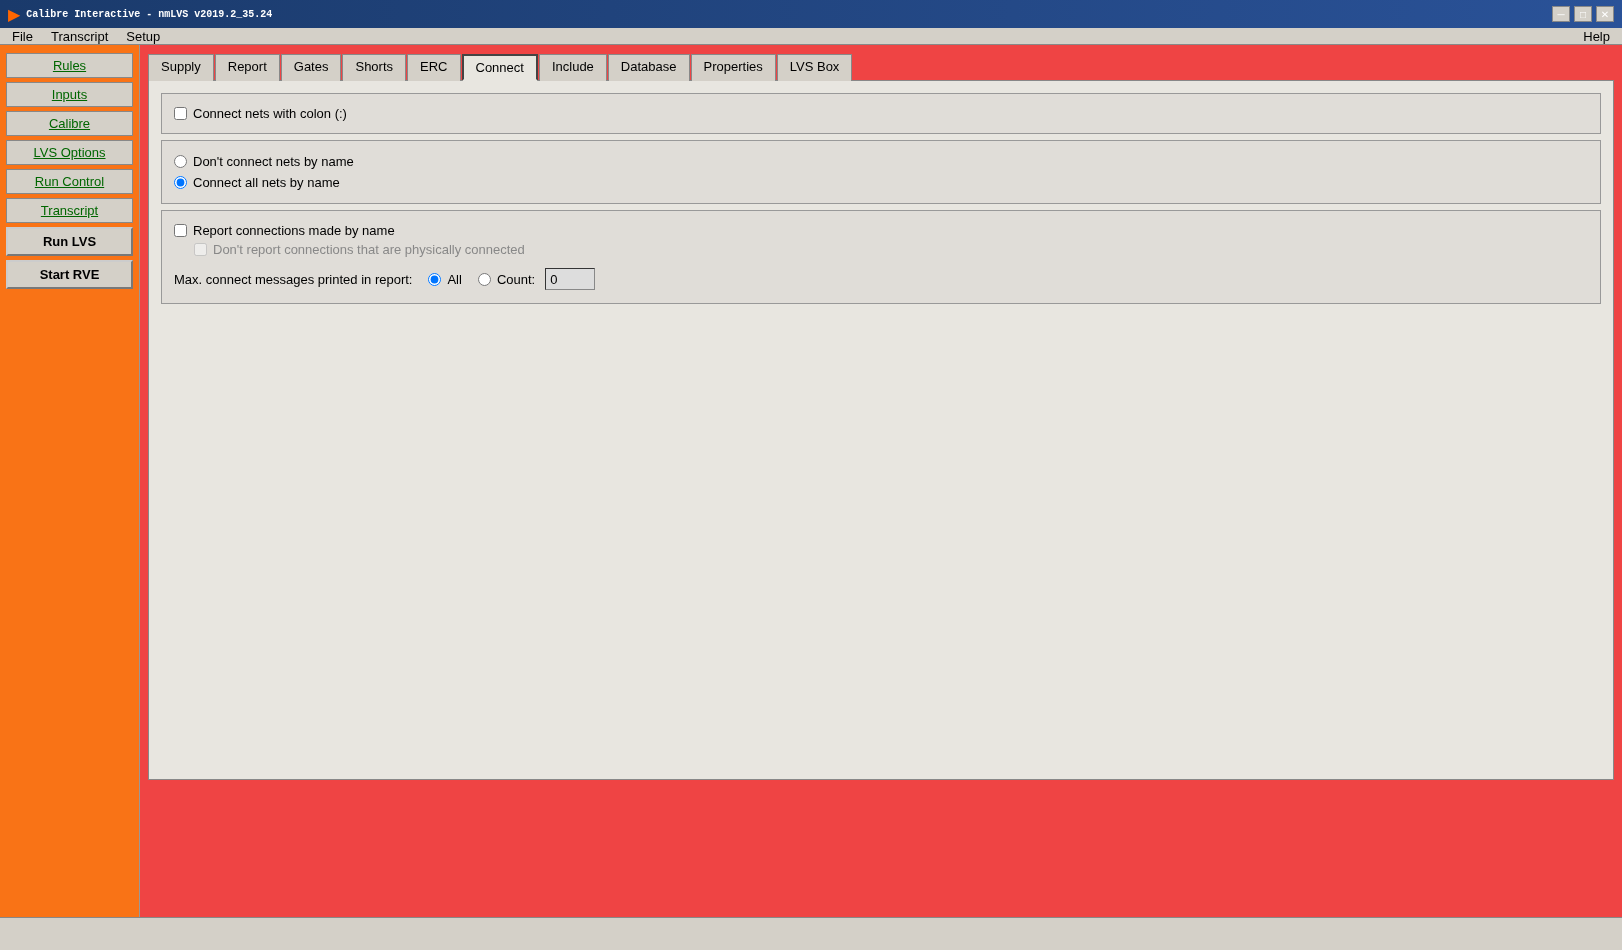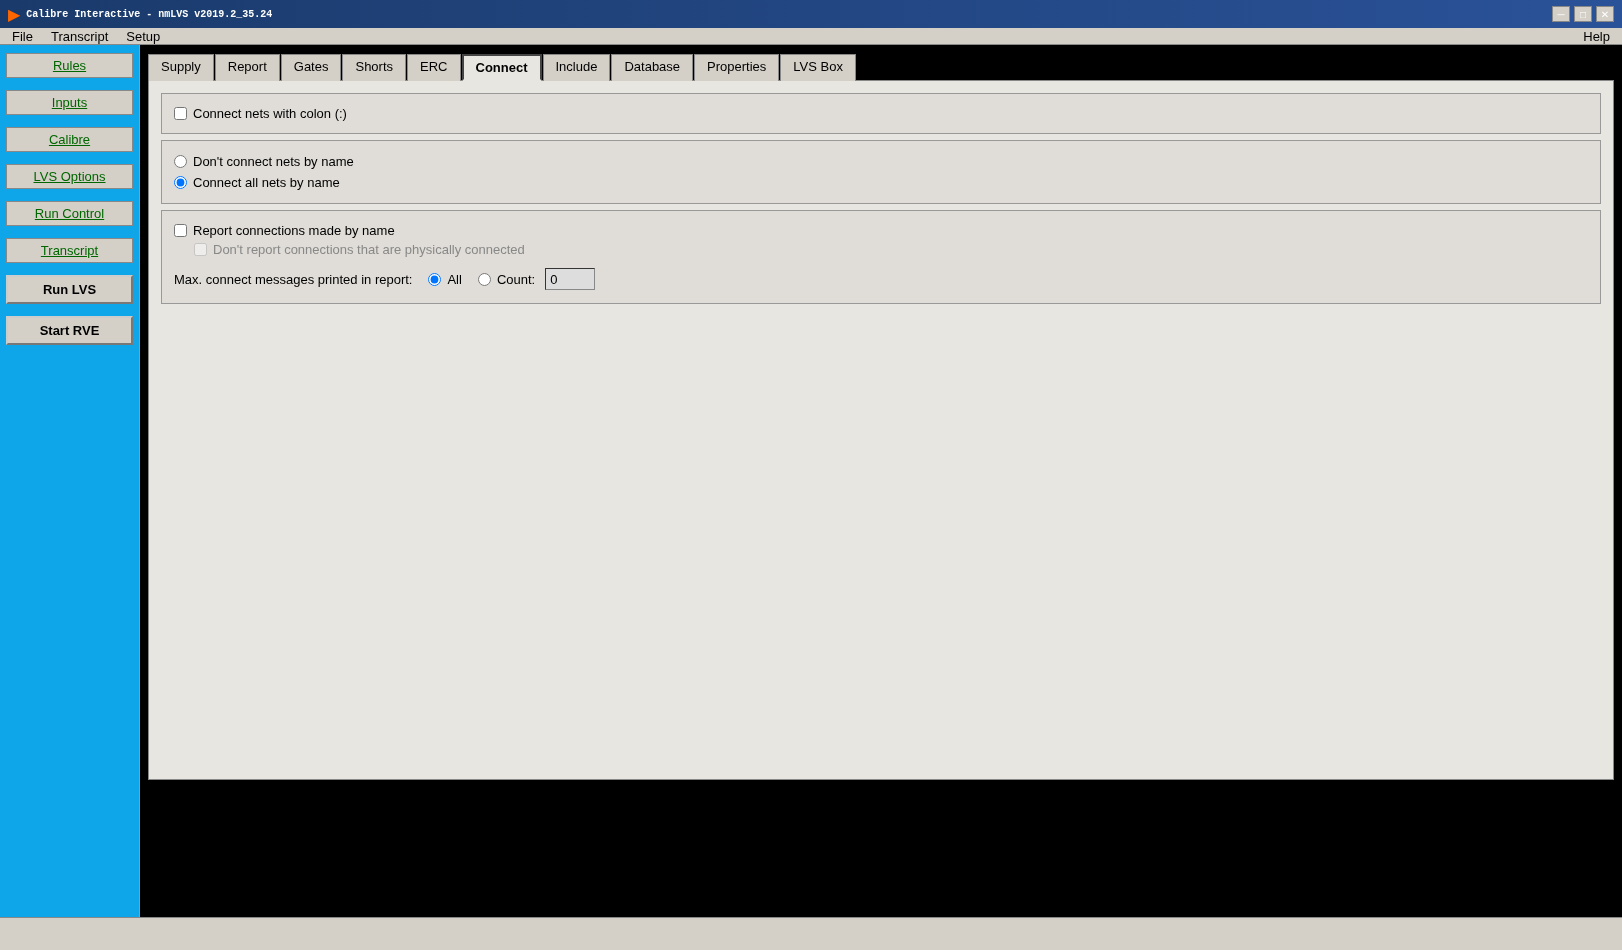--- a/index.html
+++ b/index.html
@@ -82,12 +82,12 @@
     
     .sidebar {
       width: 140px;
-      background: #0ea5e9;
+      background: #f97316;
       border-right: 1px solid #999;
       padding: 8px 6px;
       display: flex;
       flex-direction: column;
-      gap: 12px;
+      gap: 4px;
     }
     .sidebar-btn {
       background: #d4d0c8;

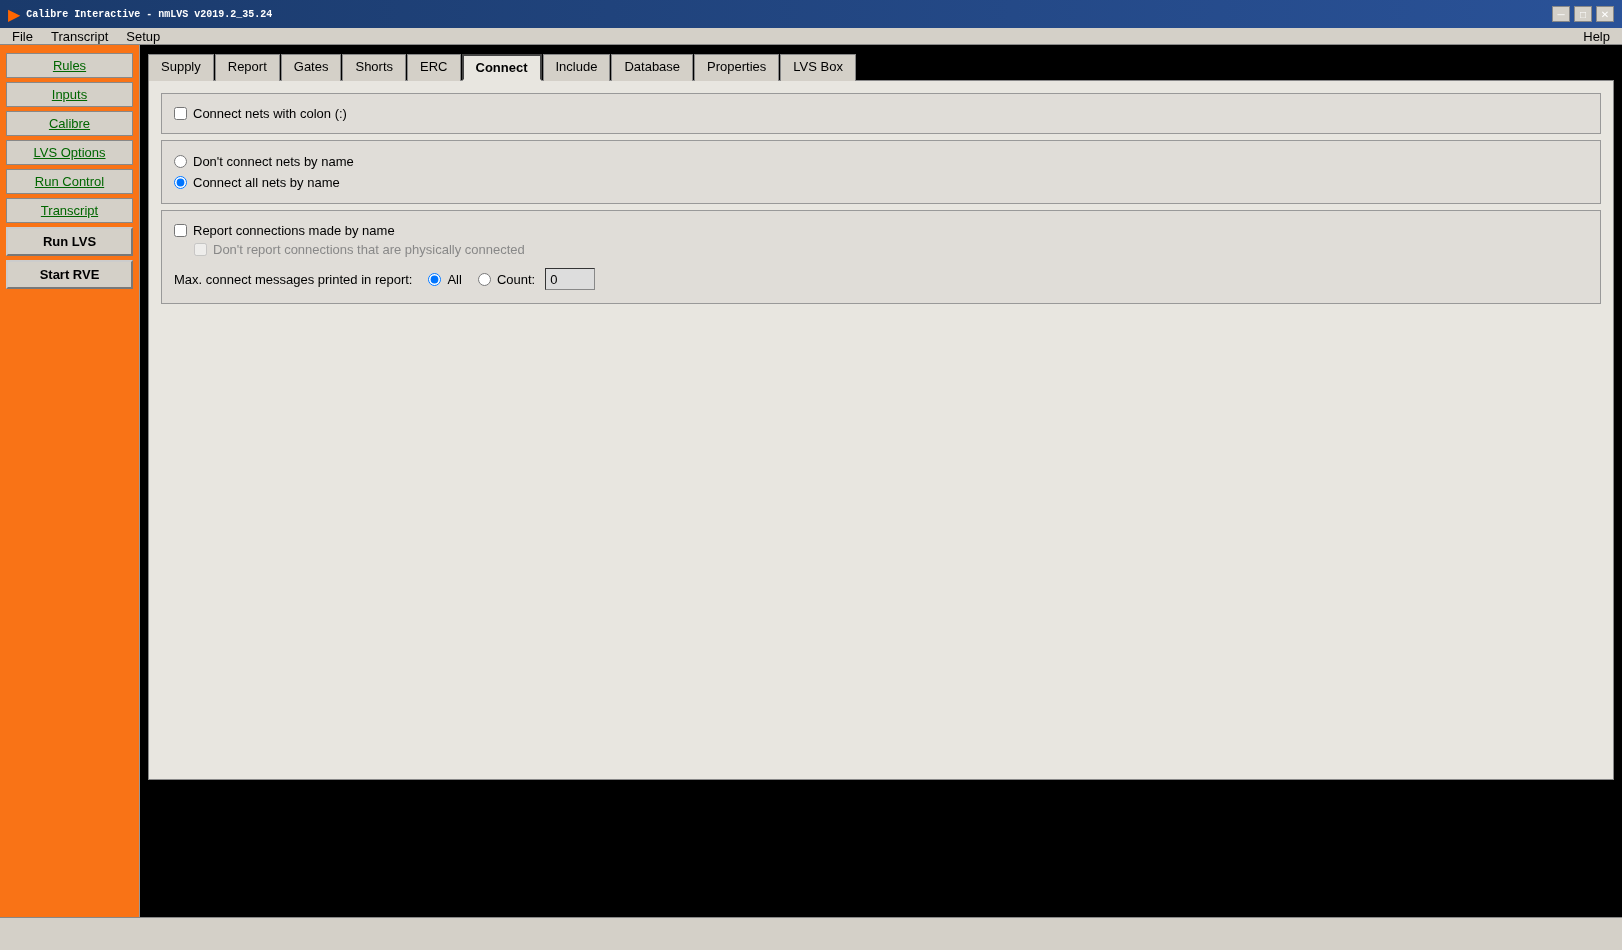--- a/index.html
+++ b/index.html
@@ -115,7 +115,7 @@
     .content-area {
       flex: 1;
       padding: 8px;
-      background: #000000;
+      background: #ef4444;
     }
 
     

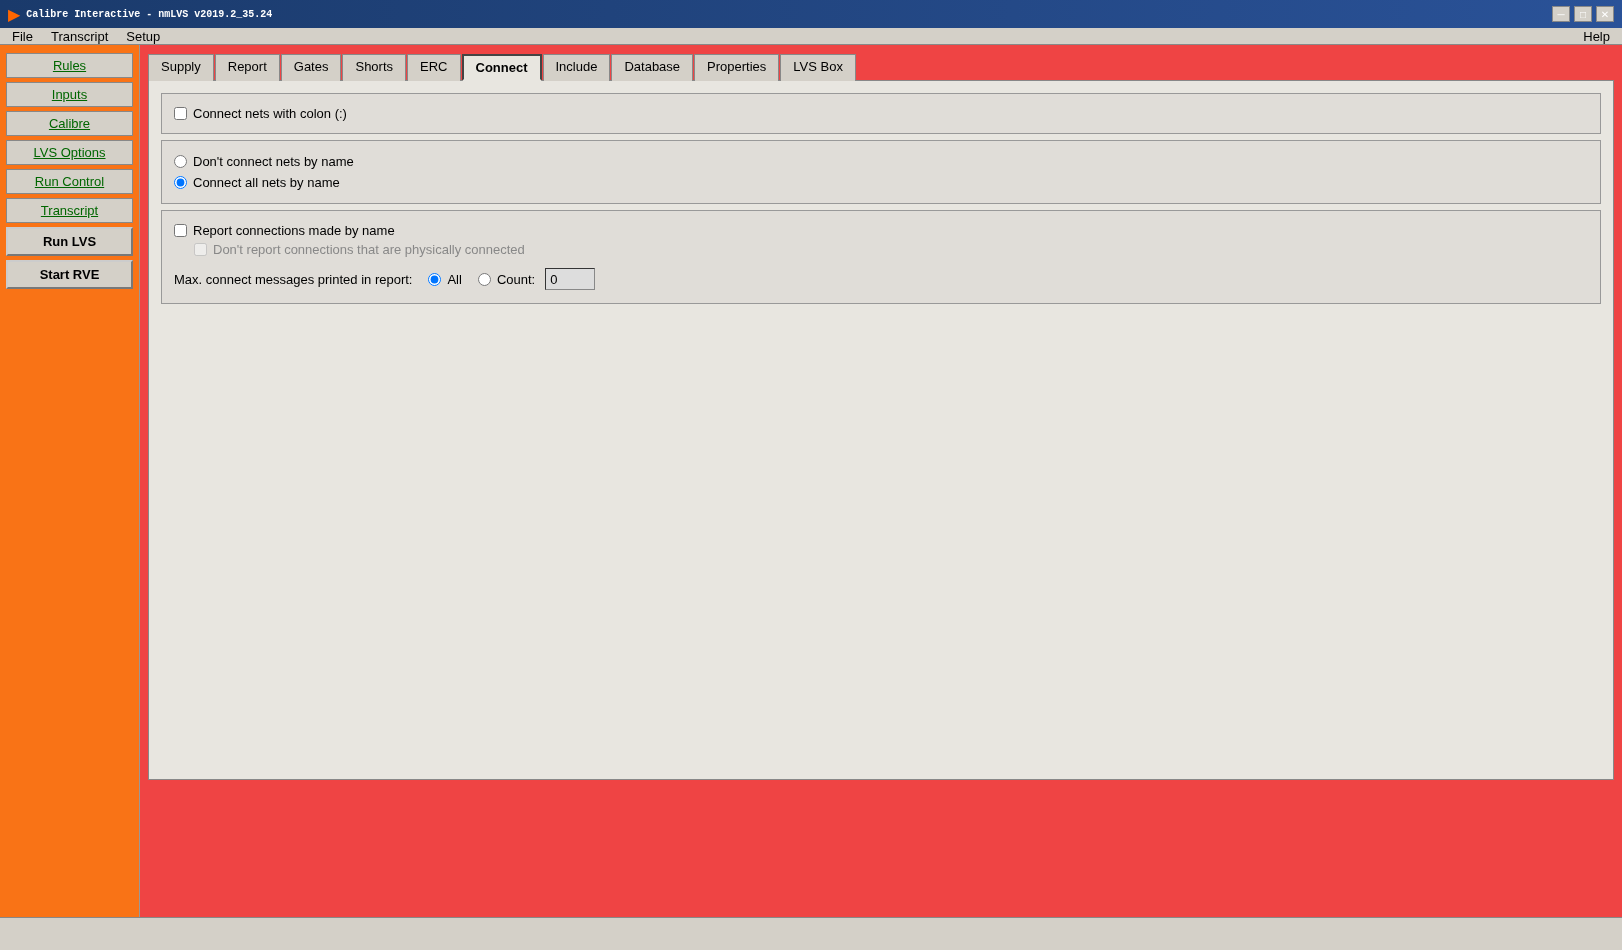--- a/index.html
+++ b/index.html
@@ -139,7 +139,7 @@
       background: #e8e6e0;
       border: 2px solid #444;
       border-bottom: 2px solid #e8e6e0;
-      font-weight: bold;
+      font-weight: normal;
       z-index: 2;
     }
 

